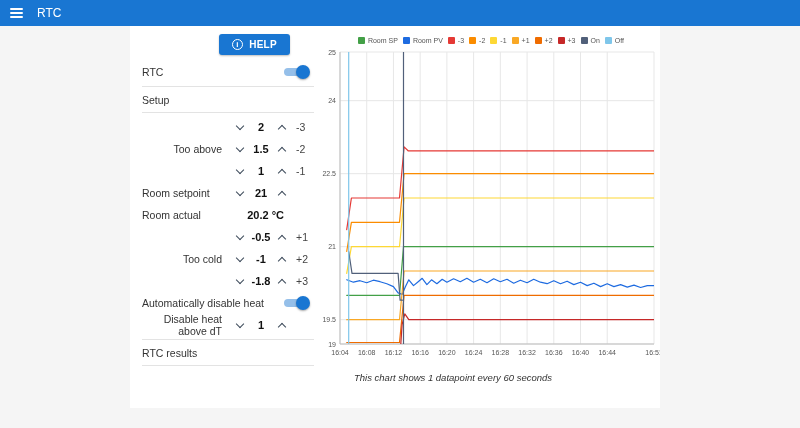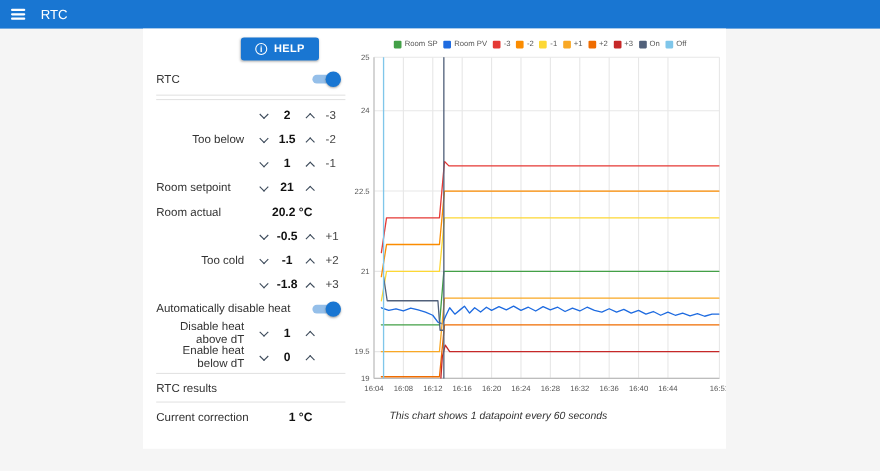--- a/index.html
+++ b/index.html
@@ -83,6 +83,7 @@
     </div>
     <hr class="divider">
 
+    <div class="section-title">Setup</div>
     <hr class="divider">
 
     <div class="prow">

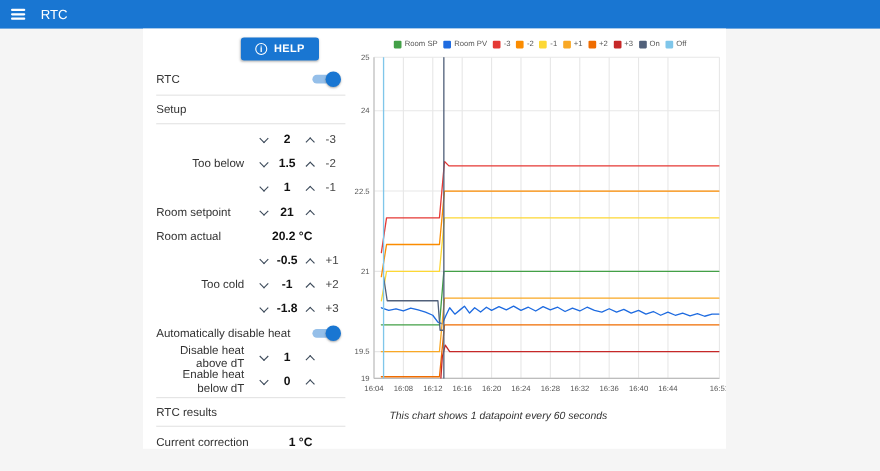--- a/index.html
+++ b/index.html
@@ -98,7 +98,7 @@
       <span class="psuffix">-3</span>
     </div>
     <div class="prow">
-      <span class="plabel r">Too below</span>
+      <span class="plabel r">Too above</span>
       <span class="chev-btn">
           <i class="chev down"></i>
         </span>

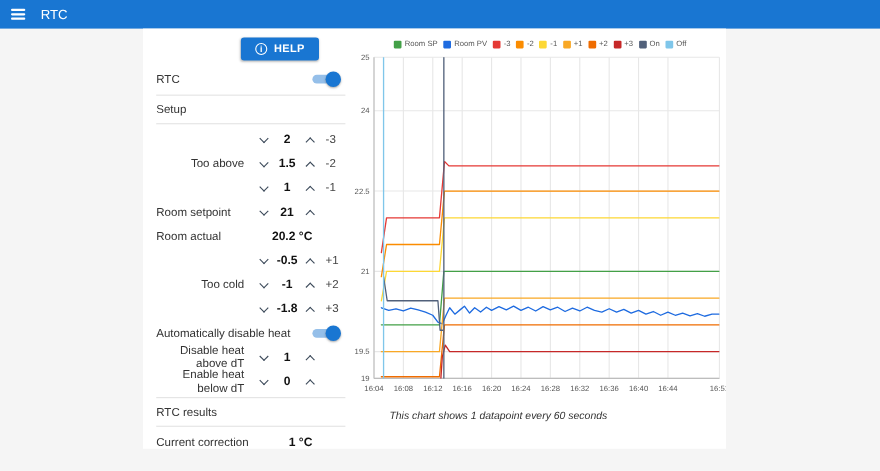--- a/index.html
+++ b/index.html
@@ -185,17 +185,6 @@
           <i class="chev down"></i>
         </span>
       <span class="pval">1</span>
-      <span class="chev-btn">
-          <i class="chev up"></i>
-        </span>
-      <span class="psuffix"></span>
-    </div>
-    <div class="prow">
-      <span class="plabel r">Enable heat below dT</span>
-      <span class="chev-btn">
-          <i class="chev down"></i>
-        </span>
-      <span class="pval">0</span>
       <span class="chev-btn">
           <i class="chev up"></i>
         </span>

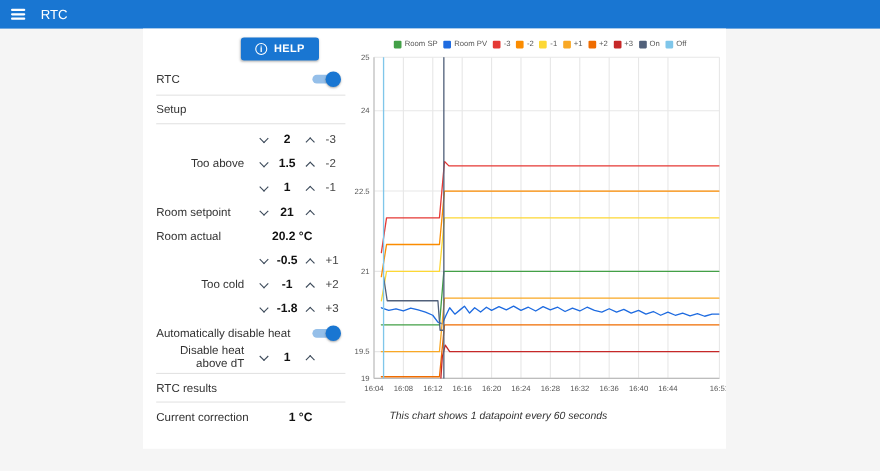--- a/index.html
+++ b/index.html
@@ -195,10 +195,6 @@
     <div class="section-title">RTC results</div>
     <hr class="divider">
 
-    <div class="prow">
-      <span class="plabel">Current correction</span>
-      <span class="meas">1 °C</span>
-    </div>
   </div>
 
   <div class="right-pane">

